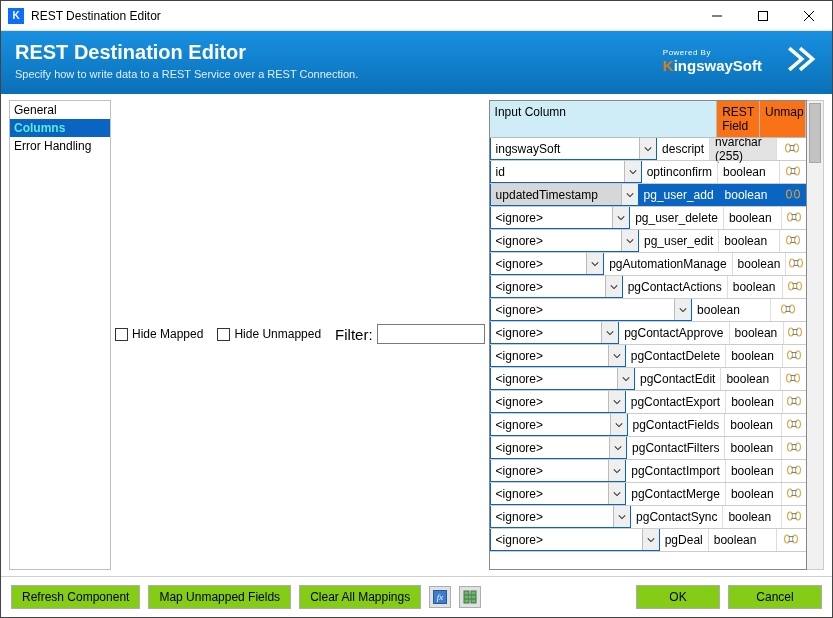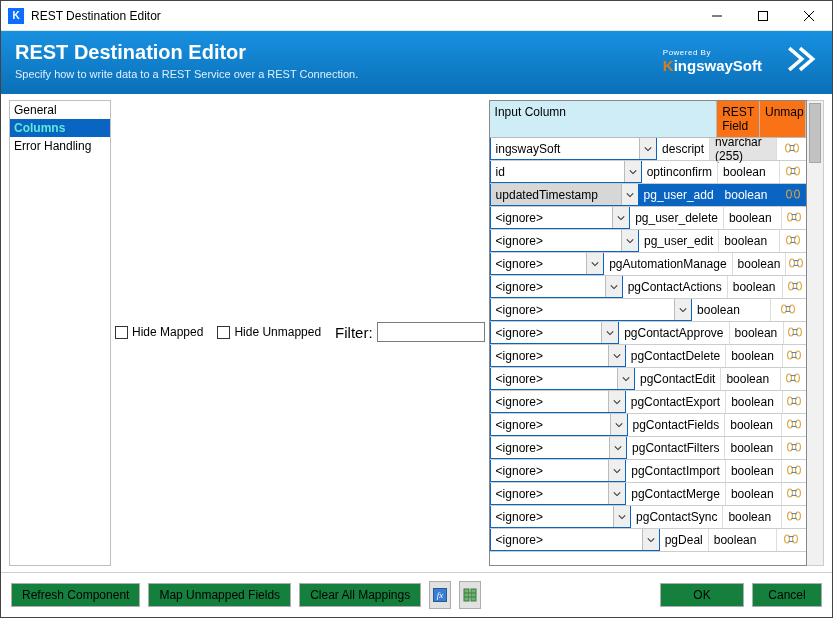--- a/index.html
+++ b/index.html
@@ -61,7 +61,7 @@
   .vscroll .thumb { flex:0 0 60px; margin:2px; background:#c2c2c2; border:1px solid #a5a5a5;}
   
   .footer { border-top:1px solid #d0d0d0; padding:8px 10px; display:flex; align-items:center; gap:8px;}
-  .btn { border:1px solid #adadad; background:#15803d; padding:4px 10px; font-size:12px; cursor:default;}
+  .btn { border:1px solid #adadad; background:#84cc16; padding:4px 10px; font-size:12px; cursor:default;}
   .iconbtn { width:22px; height:28px; border:1px solid #adadad; background:#e1e1e1; display:flex; align-items:center; justify-content:center;}
   .footer .spacer { flex:1;}
   .ok { width:84px; text-align:center;}

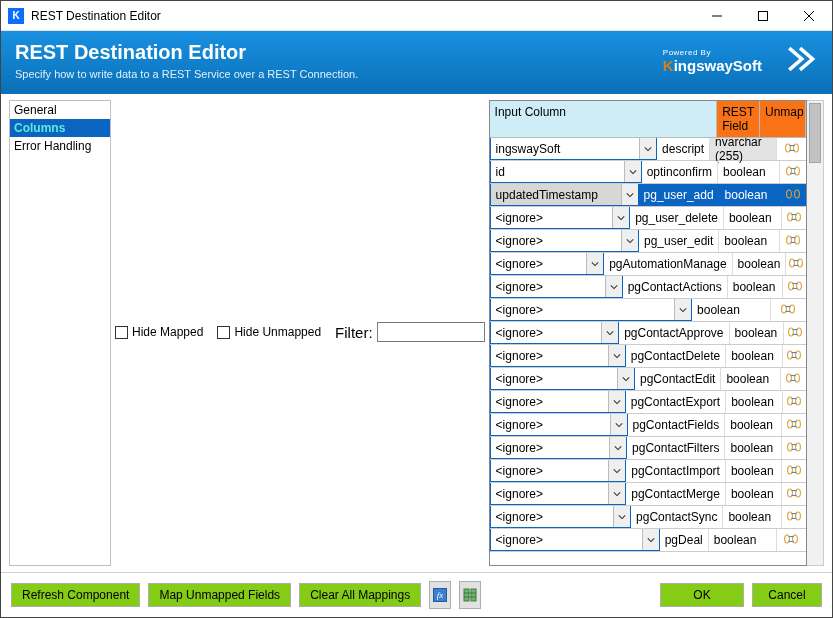--- a/index.html
+++ b/index.html
@@ -62,7 +62,7 @@
   
   .footer { border-top:1px solid #d0d0d0; padding:8px 10px; display:flex; align-items:center; gap:8px;}
   .btn { border:1px solid #adadad; background:#84cc16; padding:4px 10px; font-size:12px; cursor:default;}
-  .iconbtn { width:22px; height:28px; border:1px solid #adadad; background:#e1e1e1; display:flex; align-items:center; justify-content:center;}
+  .iconbtn { width:22px; height:22px; border:1px solid #adadad; background:#e1e1e1; display:flex; align-items:center; justify-content:center;}
   .footer .spacer { flex:1;}
   .ok { width:84px; text-align:center;}
   .cancel { width:70px; text-align:center;}

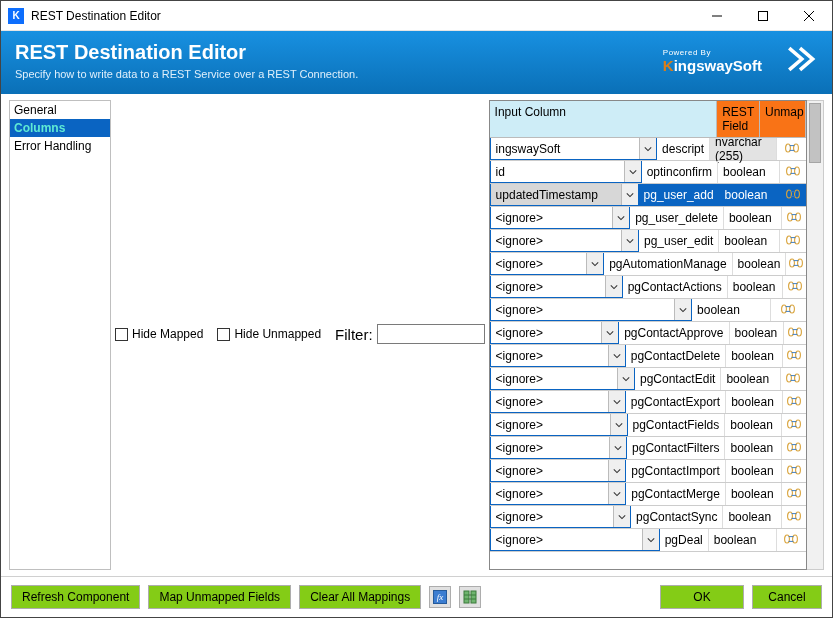--- a/index.html
+++ b/index.html
@@ -65,7 +65,7 @@
   .iconbtn { width:22px; height:22px; border:1px solid #adadad; background:#e1e1e1; display:flex; align-items:center; justify-content:center;}
   .footer .spacer { flex:1;}
   .ok { width:84px; text-align:center;}
-  .cancel { width:70px; text-align:center;}
+  .cancel { width:94px; text-align:center;}
   .ghead .gc-input { background:#ceedf7;}
 </style>
 </head>

